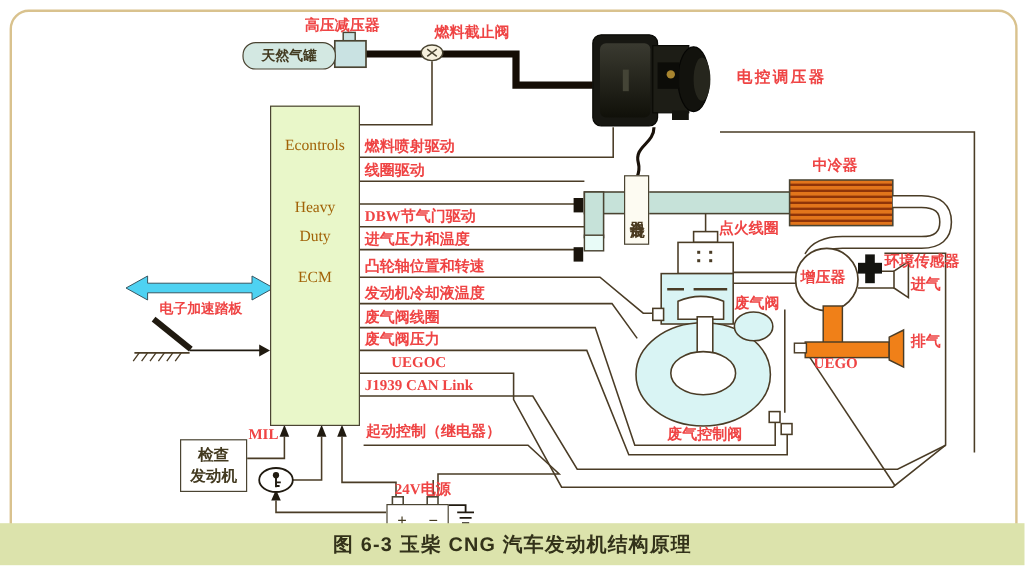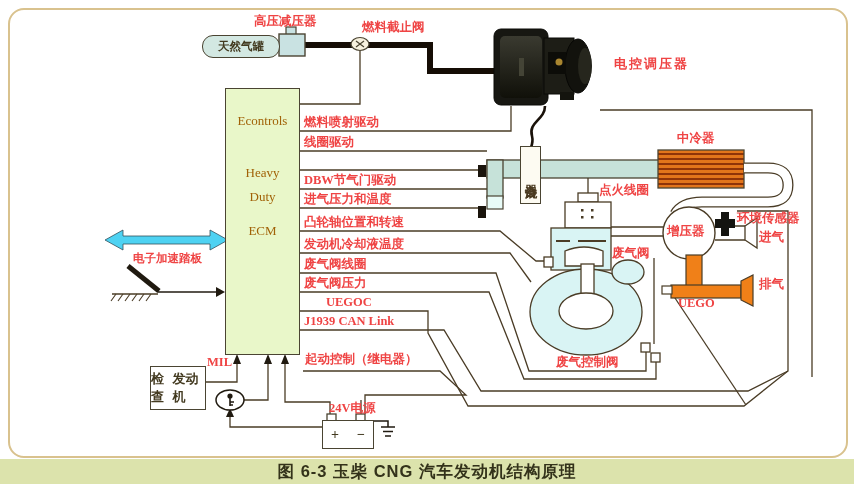--- a/index.html
+++ b/index.html
@@ -23,7 +23,7 @@
              border:1.2px solid #4a4432;display:flex;align-items:center;justify-content:center;
              writing-mode:vertical-rl;font-weight:bold;font-size:12.5px;color:#4a3a20;letter-spacing:1px;}
   .check-box{position:absolute;left:150px;top:366px;width:56px;height:44px;background:#fff;
-             border:1.6px solid #4a4432;box-sizing:border-box;display:flex;
+             border:1.6px solid #4a4432;box-sizing:border-box;display:flex;flex-direction:column;
              align-items:center;justify-content:center;font-weight:bold;font-size:13px;color:#433a20;}
   .battery{position:absolute;left:322px;top:420px;width:52px;height:29px;background:#fff;
            border:1.6px solid #4a4432;box-sizing:border-box;font-weight:bold;font-size:14px;

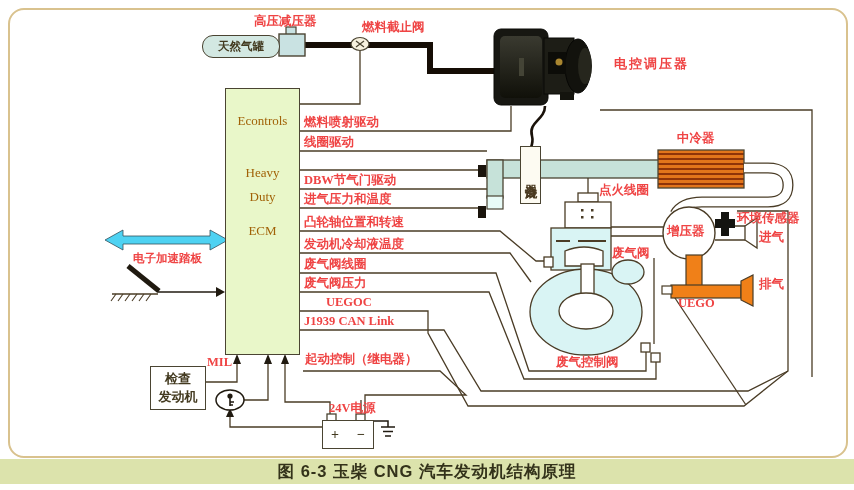--- a/index.html
+++ b/index.html
@@ -29,7 +29,7 @@
            border:1.6px solid #4a4432;box-sizing:border-box;font-weight:bold;font-size:14px;
            color:#433a20;display:flex;align-items:center;justify-content:space-between;
            padding:0 8px;}
-  .caption-band{position:absolute;left:0;top:459px;width:854px;height:25px;background:#dce3ac;
+  .caption-band{position:absolute;left:0;top:436px;width:854px;height:35px;background:#dce3ac;
                 display:flex;align-items:center;justify-content:center;}
   .caption-text{font-family:"Liberation Sans","DejaVu Sans",sans-serif;font-weight:bold;
                 font-size:16.5px;color:#33321a;letter-spacing:1px;}

